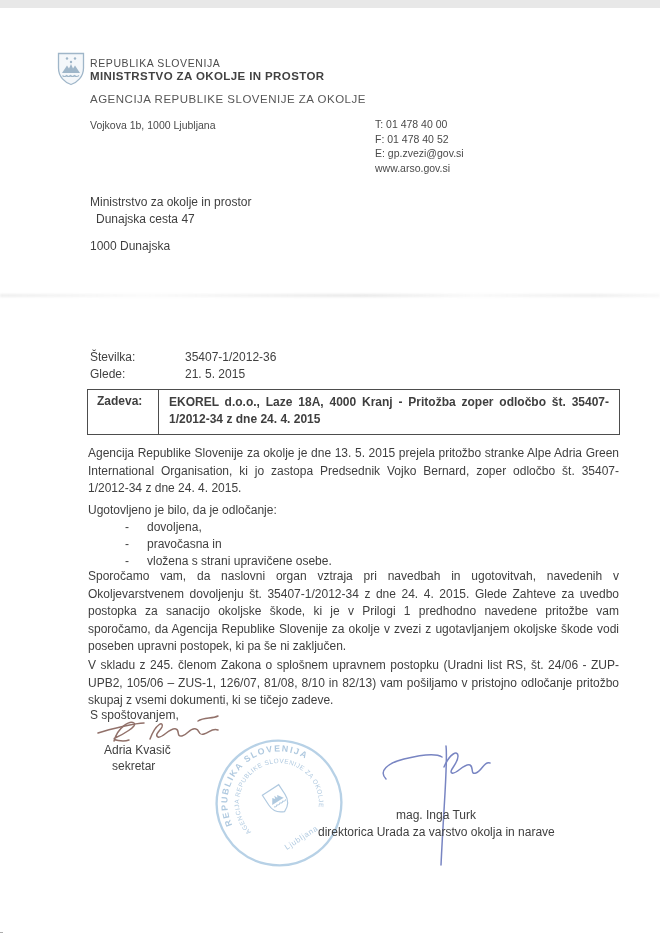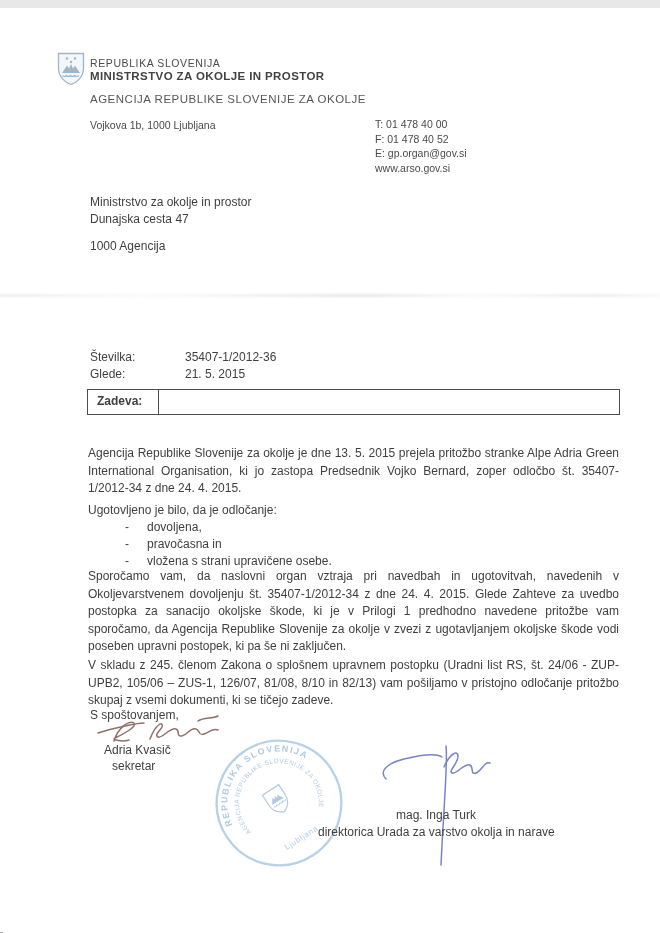--- a/index.html
+++ b/index.html
@@ -69,7 +69,7 @@
   <div class="abs contact">
     <div>T: 01 478 40 00</div>
     <div>F: 01 478 40 52</div>
-    <div>E: gp.organ@gov.si</div>
+    <div>E: gp.zvezi@gov.si</div>
     <div>www.arso.gov.si</div>
   </div>
 

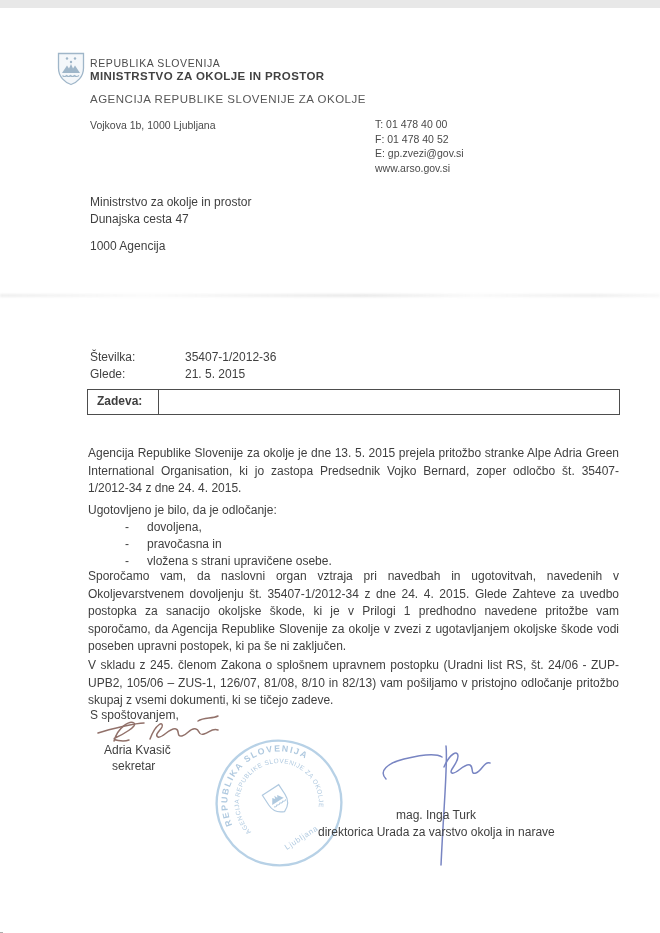--- a/index.html
+++ b/index.html
@@ -17,7 +17,7 @@
   .contact{left:375px;top:109px;font-size:10.5px;color:#4a4a4a;line-height:14.5px;}
   
   .rcp1{left:90px;top:187px;font-size:12px;}
-  .rcp2{left:90px;top:204px;font-size:12px;}
+  .rcp2{left:96px;top:204px;font-size:12px;}
   .rcp3{left:90px;top:231px;font-size:12px;}
   
   .fold{left:0;top:286px;width:660px;height:3px;

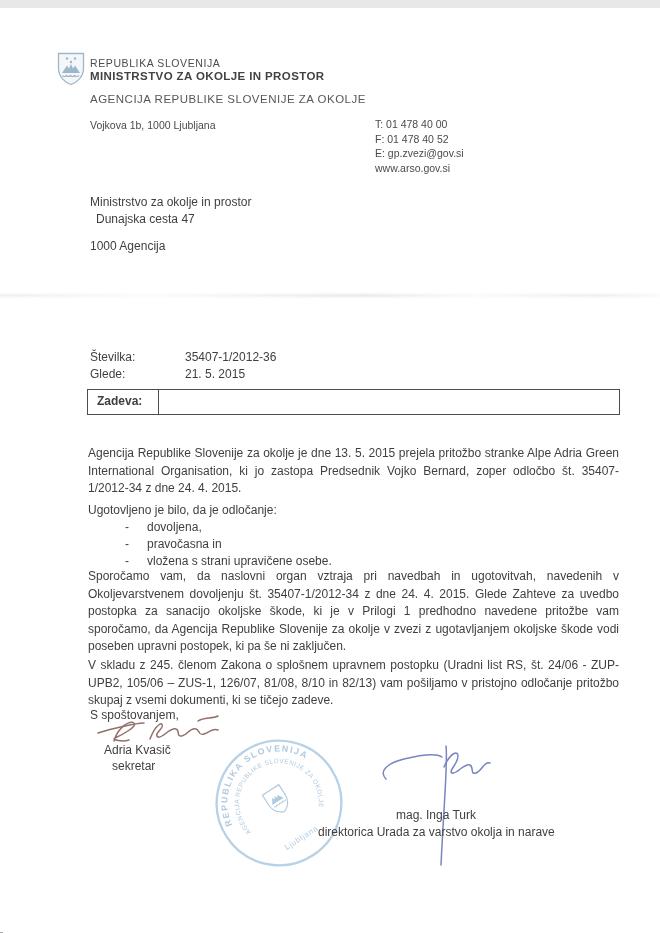--- a/index.html
+++ b/index.html
@@ -75,7 +75,7 @@
 
   <div class="abs rcp1">Ministrstvo za okolje in prostor</div>
   <div class="abs rcp2">Dunajska cesta 47</div>
-  <div class="abs rcp3">1000 Agencija</div>
+  <div class="abs rcp3">1000 Dunajska</div>
 
   <div class="abs fold"></div>
 

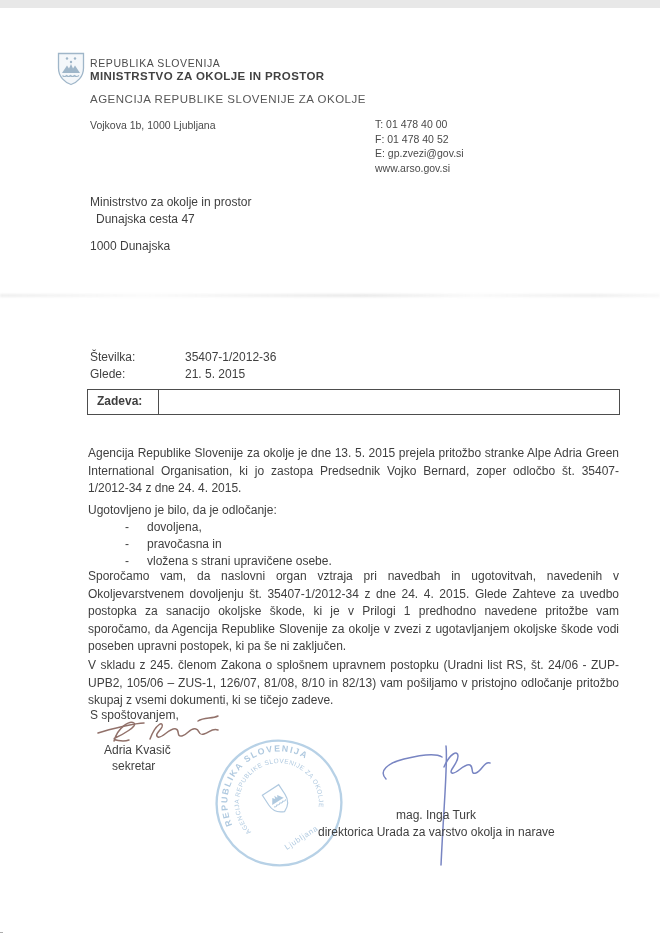--- a/index.html
+++ b/index.html
@@ -86,6 +86,7 @@
 
   <div class="abs subject">
     <div class="subject-label">Zadeva:</div>
+    <div class="subject-text">EKOREL d.o.o., Laze 18A, 4000 Kranj - Pritožba zoper odločbo št. 35407-1/2012-34 z dne 24. 4. 2015</div>
   </div>
 
   <div class="abs para p1">Agencija Republike Slovenije za okolje je dne 13. 5. 2015 prejela pritožbo stranke Alpe Adria Green International Organisation, ki jo zastopa Predsednik Vojko Bernard, zoper odločbo št. 35407-1/2012-34  z dne 24. 4. 2015.</div>

